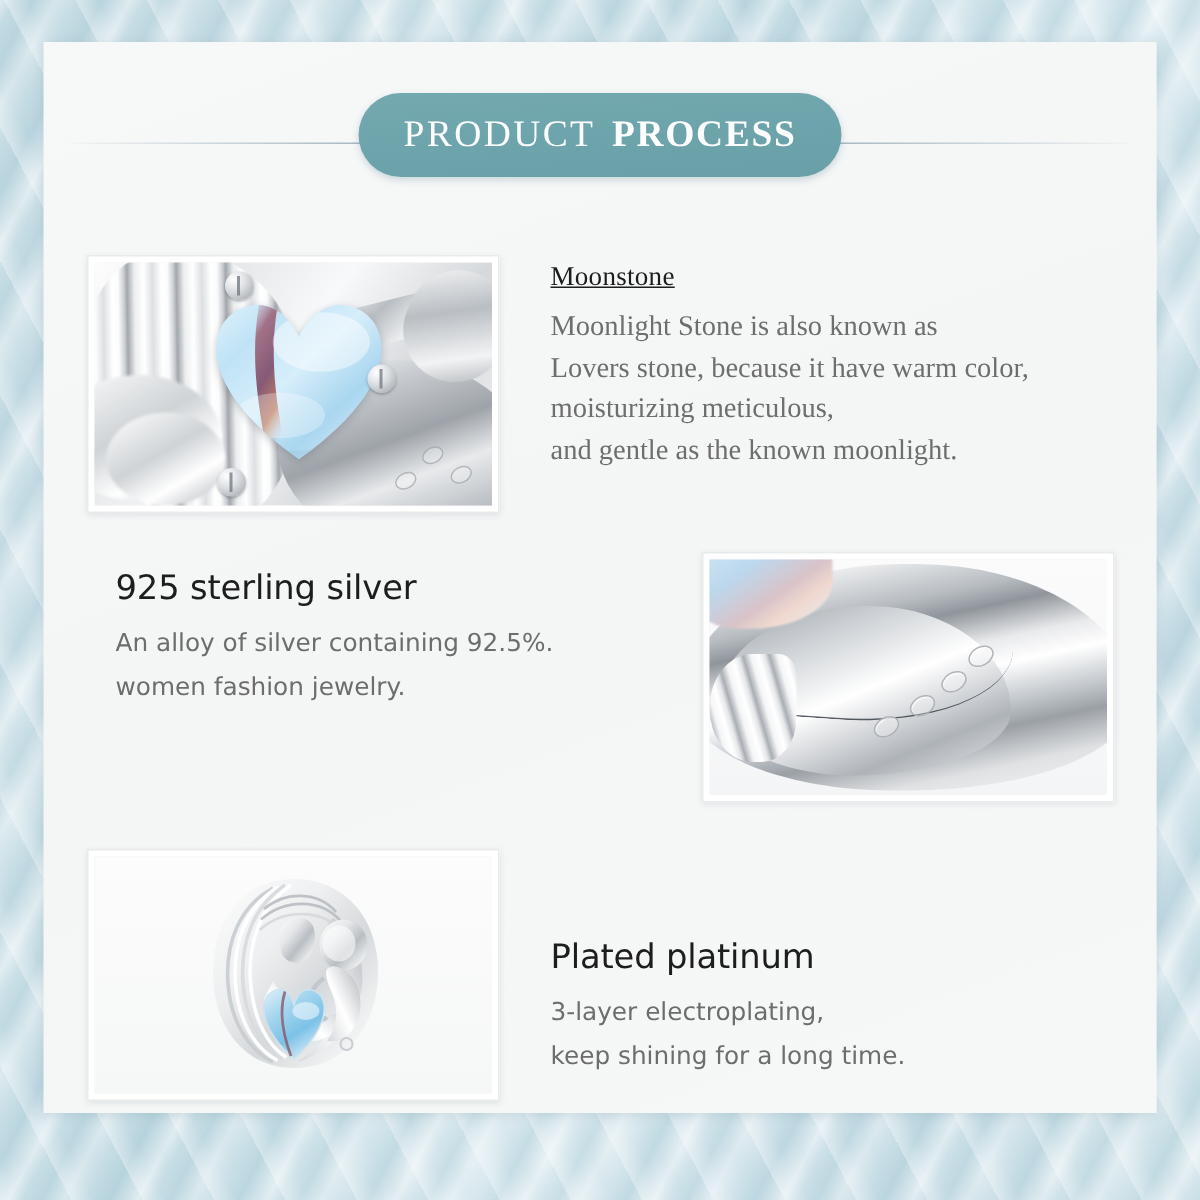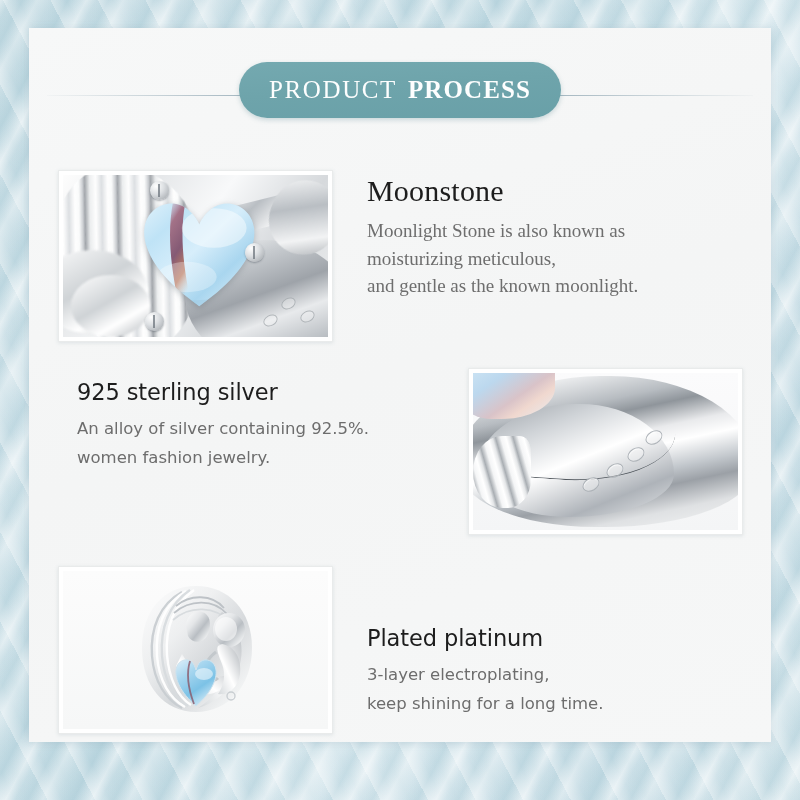--- a/index.html
+++ b/index.html
@@ -125,8 +125,9 @@
   
   .serif .heading {
     font-family: "Liberation Serif", serif;
-    font-size: 30px;
+    font-size: 18px;
     letter-spacing: .2px;
+    text-decoration: underline;
   }
   .serif .body-line {
     font-family: "Liberation Serif", serif;

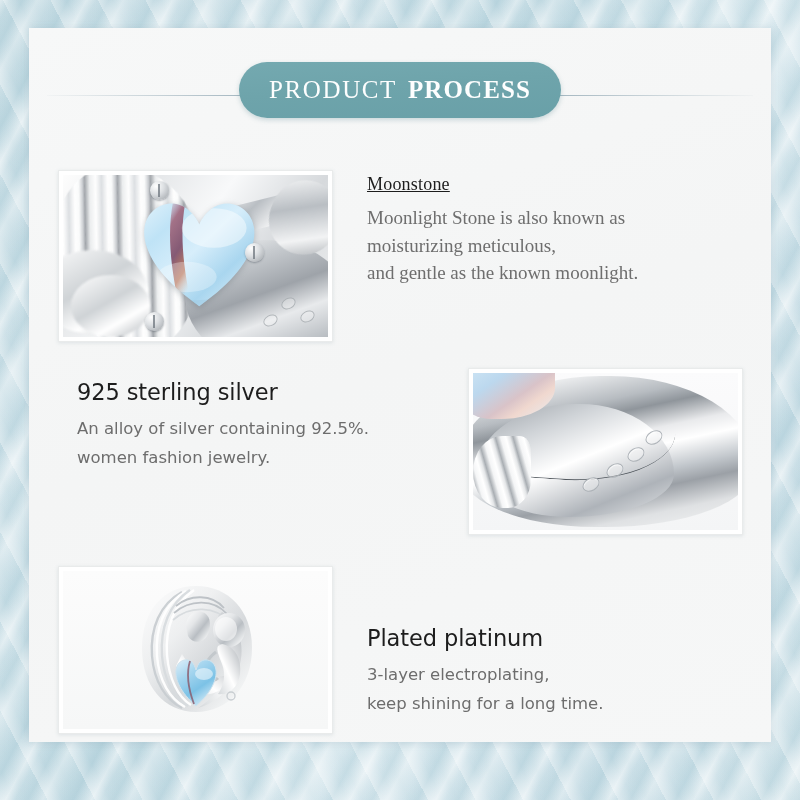--- a/index.html
+++ b/index.html
@@ -358,6 +358,7 @@
     <div class="text-block serif" style="left:338px; top:146px; width:380px;">
       <h2 class="heading">Moonstone</h2>
       <p class="body-line">Moonlight Stone is also known as</p>
+      <p class="body-line">Lovers stone, because it have warm color,</p>
       <p class="body-line">moisturizing meticulous,</p>
       <p class="body-line">and gentle as the known moonlight.</p>
     </div>

